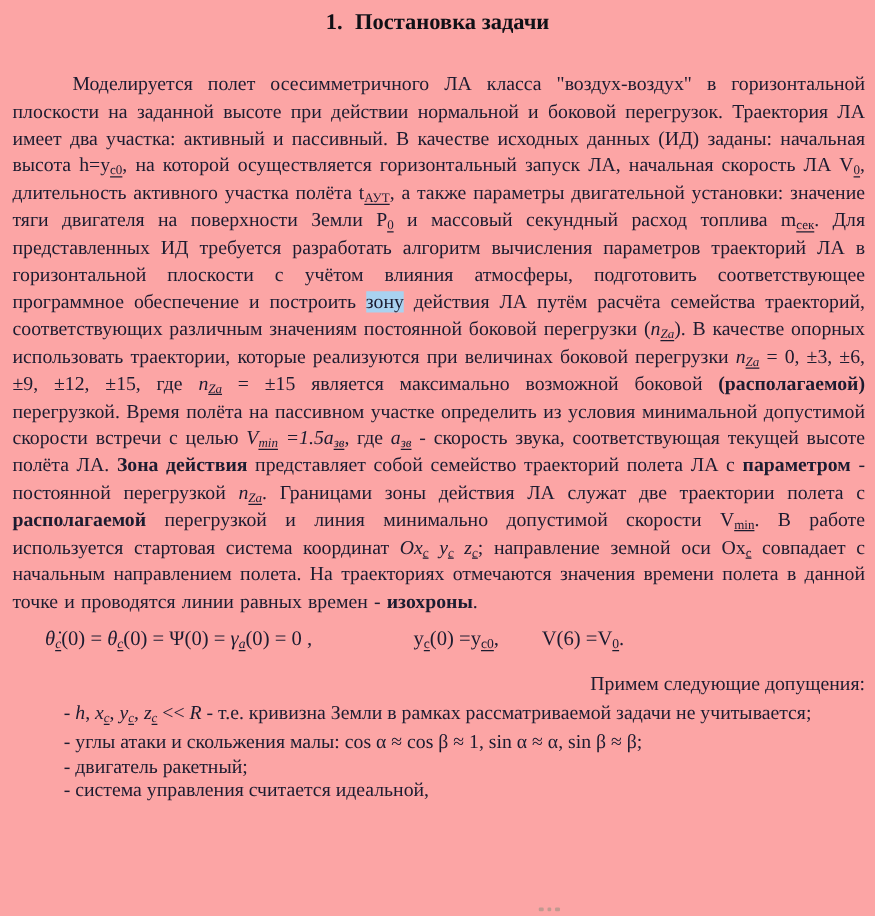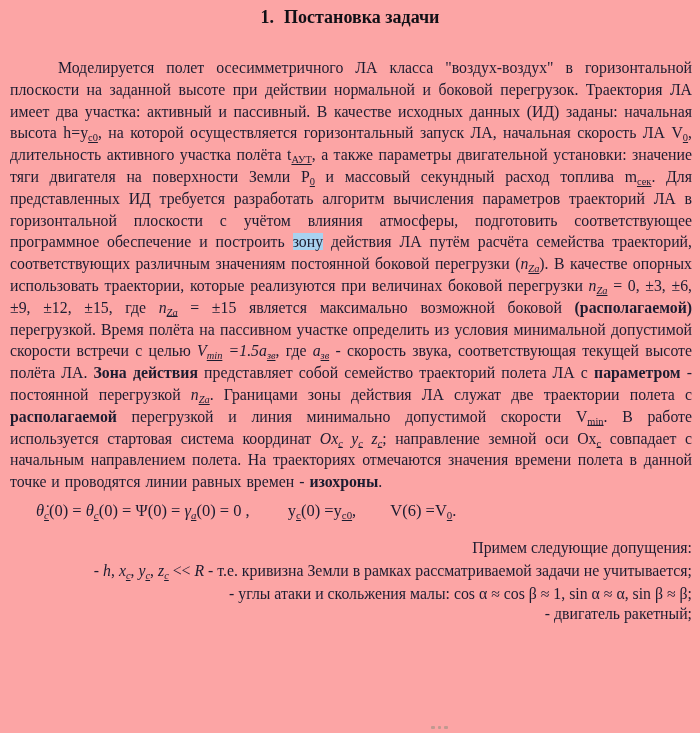--- a/index.html
+++ b/index.html
@@ -42,7 +42,7 @@
   }
   .fpart{display:inline-block;}
   .fpart-1{margin-right:34px;}
-  .fpart-2{margin-right:30px;}
+  .fpart-2{margin-right:30px;margin-left:43px;}
   .assumptions{
     margin:2px 8px 0 10px;
     padding-left:41px;

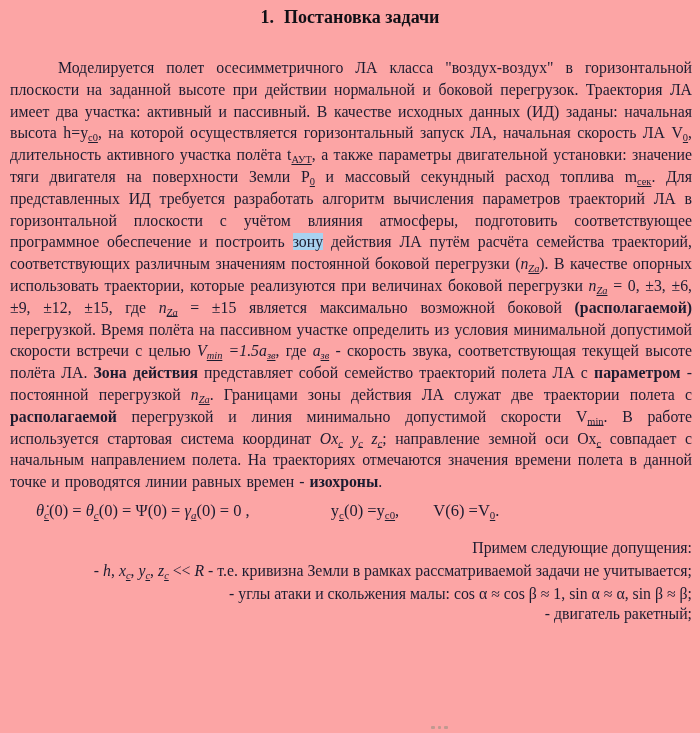--- a/index.html
+++ b/index.html
@@ -48,7 +48,6 @@
     padding-left:41px;
     font-size:15.8px;
     line-height:19.5px;
-    text-align:right;
   }
   .assumption-item:first-child{margin-bottom:4px;}
   sub{font-size:66%;line-height:0;vertical-align:-0.25em;text-decoration:underline;}

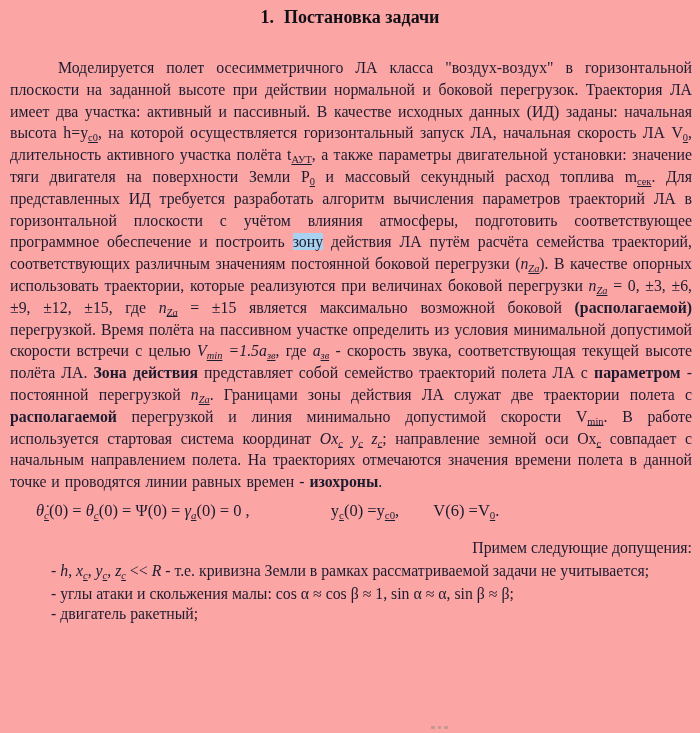--- a/index.html
+++ b/index.html
@@ -83,6 +83,7 @@
       <div class="assumption-item"><span>- </span><span class="it">h</span><span>, </span><span class="it">x</span><sub class="it">c</sub><span>, </span><span class="it">y</span><sub class="it">c</sub><span>, </span><span class="it">z</span><sub class="it">c</sub><span> &lt;&lt; </span><span class="it">R</span><span> - т.е. кривизна Земли в рамках рассматриваемой задачи не учитывается;</span></div>
       <div class="assumption-item"><span>- углы атаки и скольжения малы: cos α ≈ cos β ≈ 1, sin α ≈ α, sin β ≈ β;</span></div>
       <div class="assumption-item"><span>- двигатель ракетный;</span></div>
+      <div class="assumption-item"><span>- система управления считается идеальной,</span></div>
     </div>
 
   <div class="artifact a1"></div>

